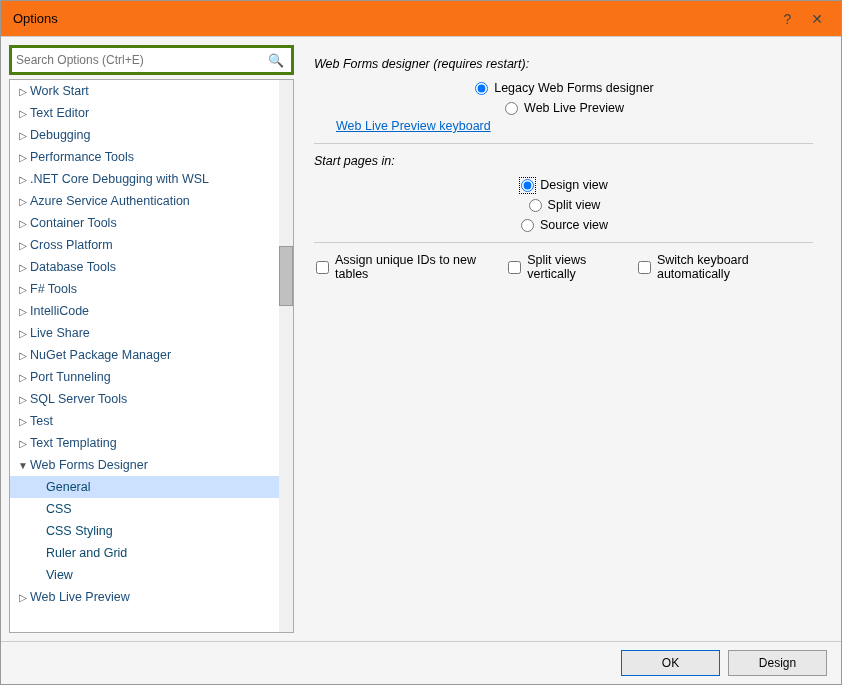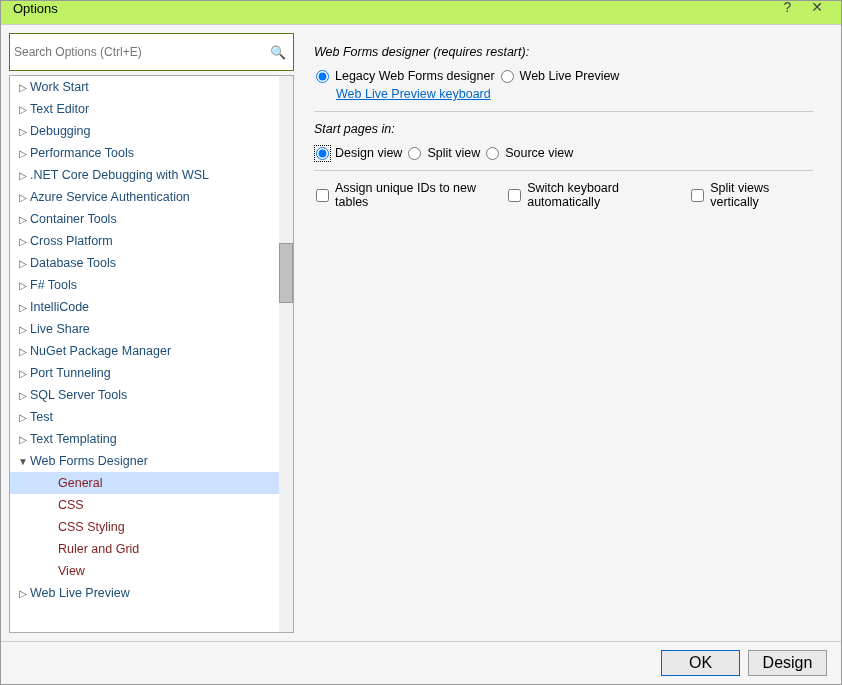--- a/index.html
+++ b/index.html
@@ -23,13 +23,13 @@
       box-shadow: 2px 2px 8px rgba(0,0,0,0.3);
     }
     .title-bar {
-      background: #bef264;
+      background: #f97316;
       border-bottom: 1px solid #ccc;
       display: flex;
-      align-items: flex-end;
+      align-items: center;
       justify-content: space-between;
       padding: 8px 12px 8px 12px;
-      height: 24px;
+      height: 36px;
     }
     .title-bar-left {
       font-size: 13px;

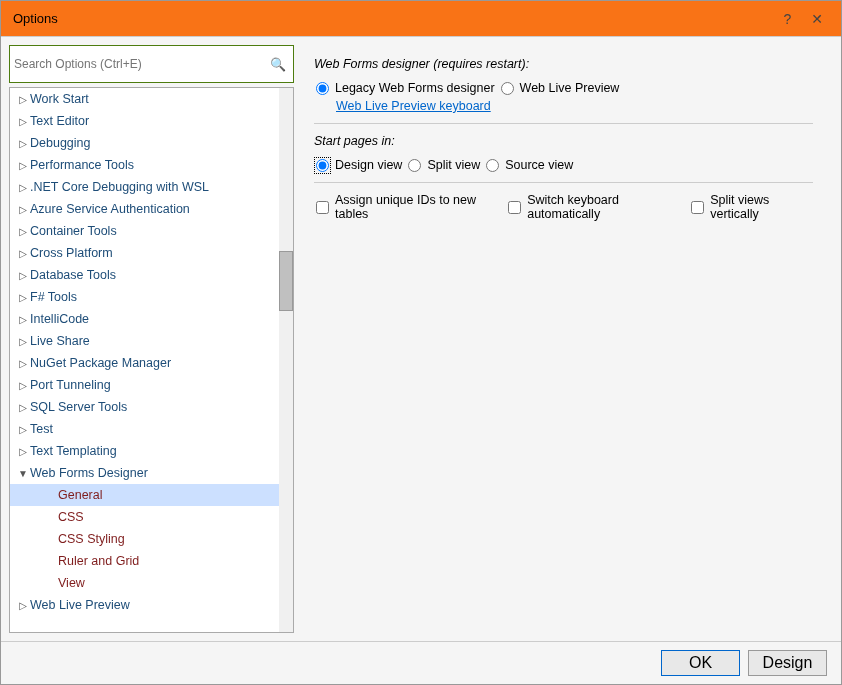--- a/index.html
+++ b/index.html
@@ -68,10 +68,10 @@
 
     .search-box-container {
       display: flex;
-      border: 1px solid #4d7c0f;
+      border: 3px solid #4d7c0f;
       background: white;
       margin-bottom: 4px;
-      height: 38px;
+      height: 30px;
     }
     .search-box {
       flex: 1;

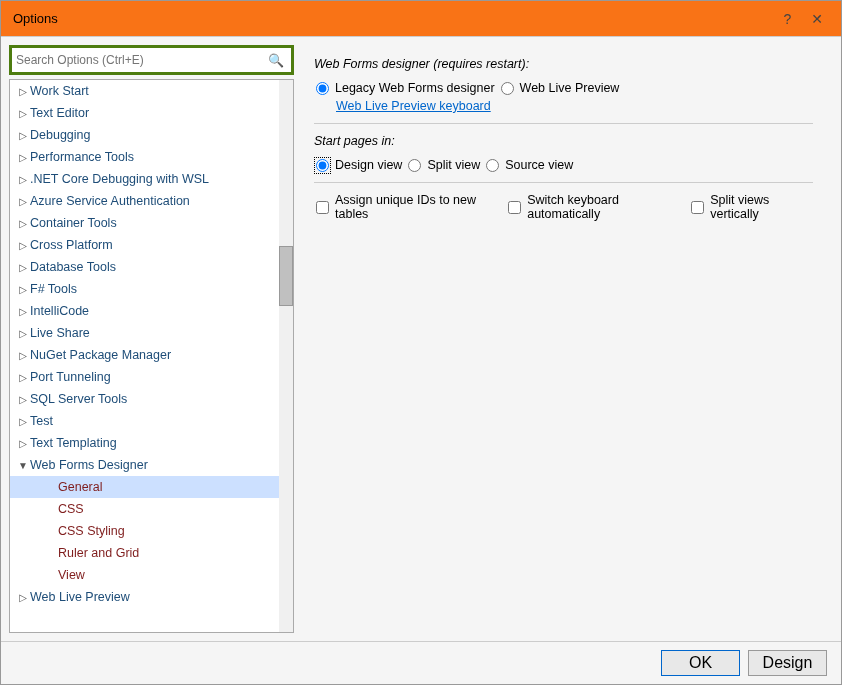--- a/index.html
+++ b/index.html
@@ -163,7 +163,7 @@
 
     .radio-group {
       display: flex;
-      flex-direction: row;
+      flex-direction: column;
       gap: 6px;
       margin-bottom: 4px;
       padding-left: 2px;

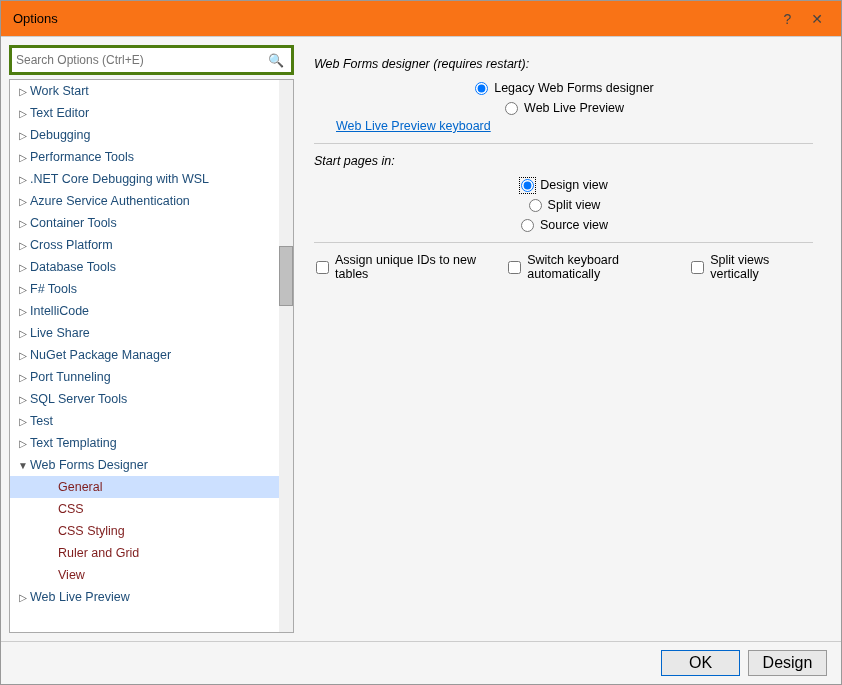--- a/index.html
+++ b/index.html
@@ -414,11 +414,11 @@
         </label>
         <label class="checkbox-row">
           <input type="checkbox" style="">
-          <span>Switch keyboard automatically</span>
+          <span>Split views vertically</span>
         </label>
         <label class="checkbox-row">
           <input type="checkbox" style="">
-          <span>Split views vertically</span>
+          <span>Switch keyboard automatically</span>
         </label>
       </div>
     </div>

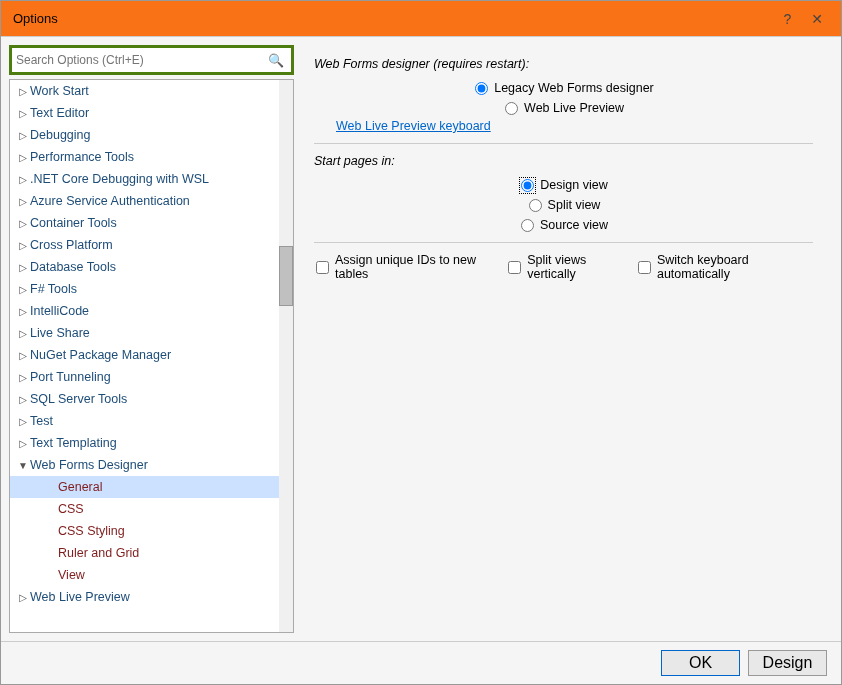--- a/index.html
+++ b/index.html
@@ -143,8 +143,8 @@
     }
 
     .sub-item {
-      padding-left: 34px;
-      color: #7f1d1d;
+      padding-left: 22px;
+      color: #0c4a6e;
     }
 
     .right-panel {

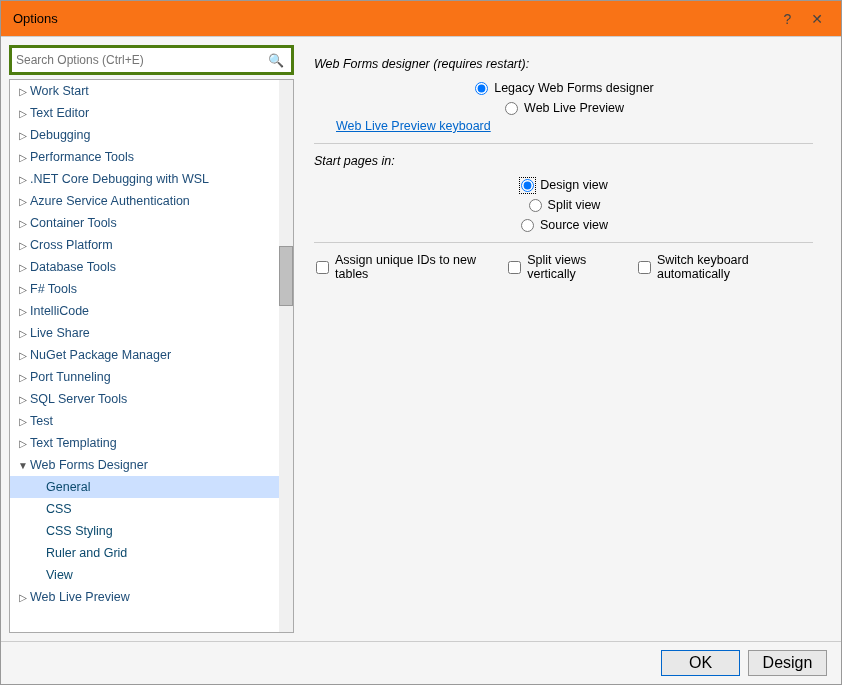--- a/index.html
+++ b/index.html
@@ -230,9 +230,9 @@
     }
 
     .footer-btn {
-      width: 79px;
+      width: 99px;
       height: 26px;
-      font-size: 16px;
+      font-size: 12px;
       cursor: pointer;
       border: 1px solid #999;
       background: #e8e8e8;

